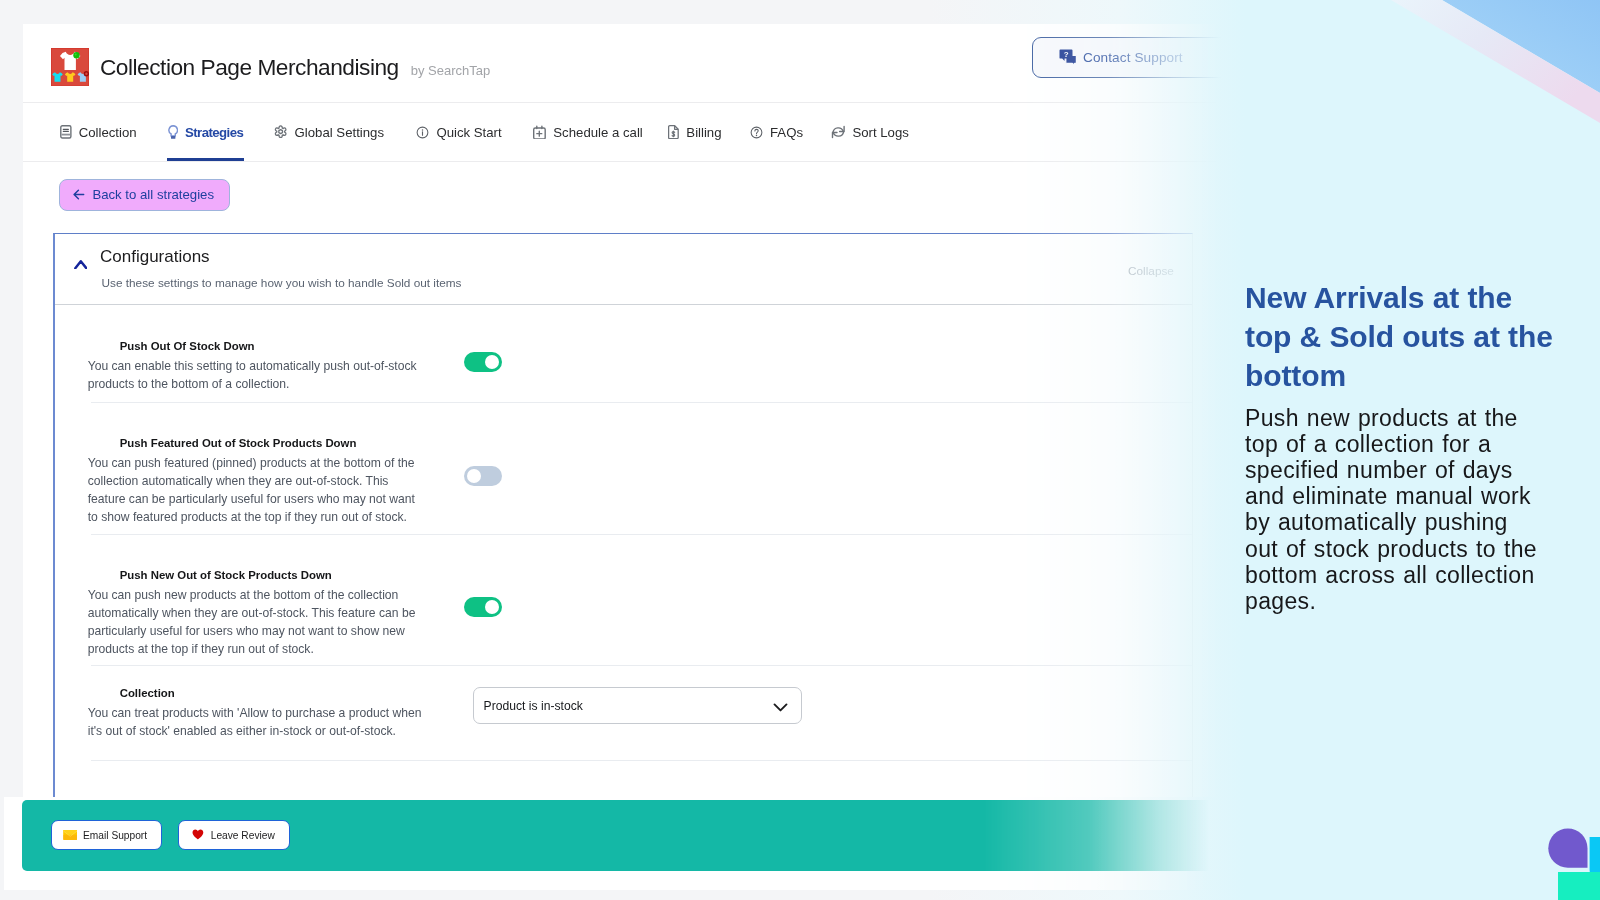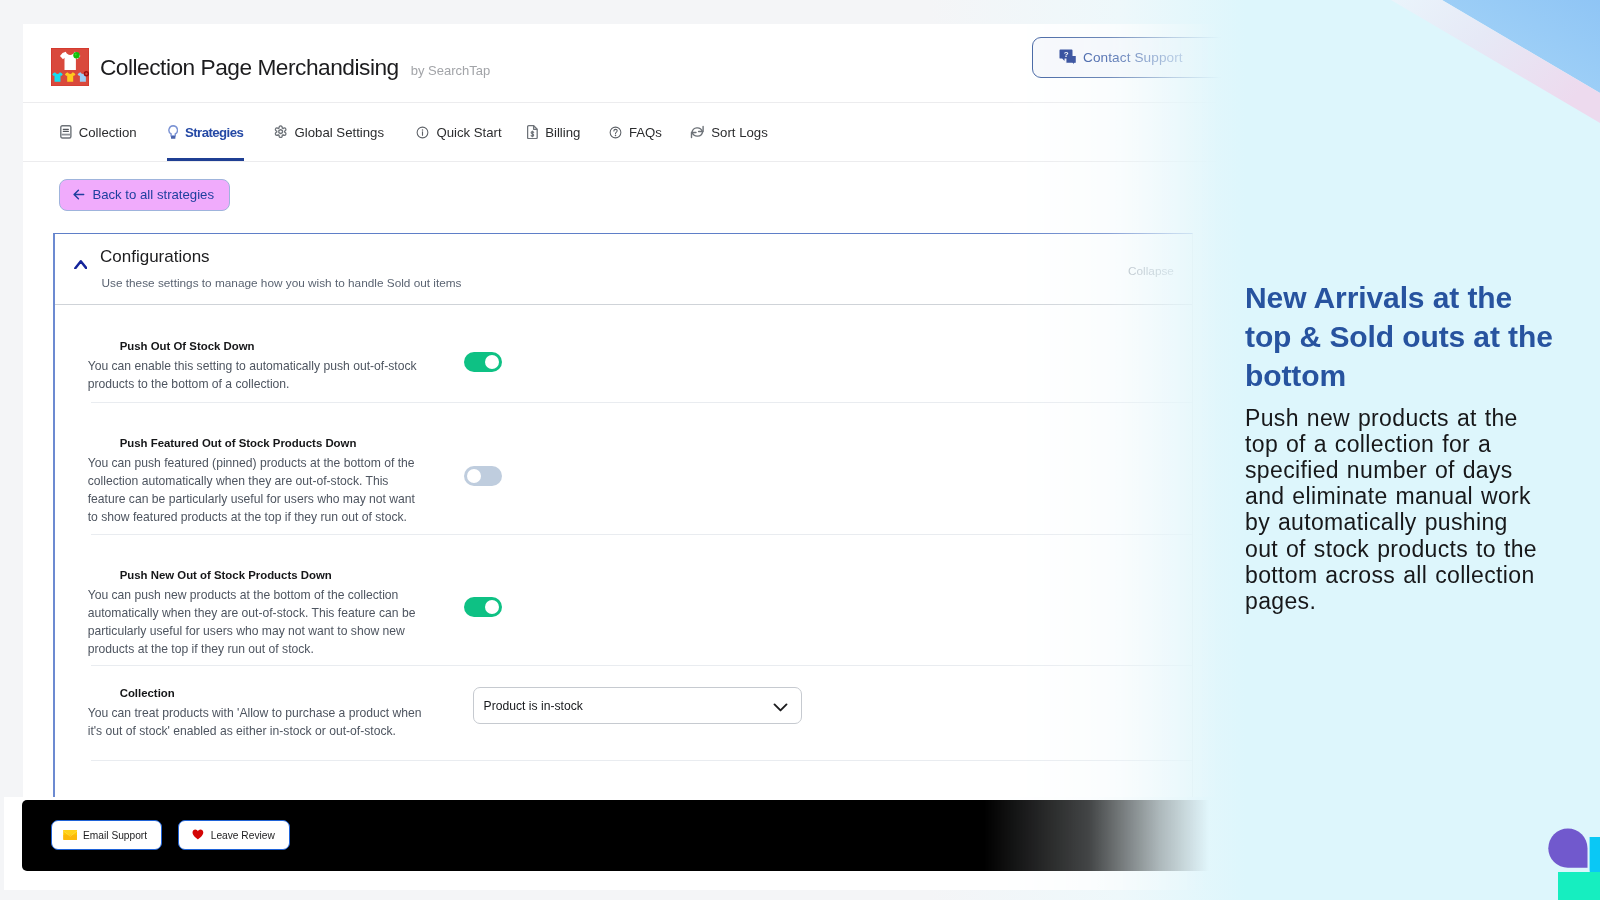--- a/index.html
+++ b/index.html
@@ -219,6 +219,16 @@
           </span>
           <span>Quick Start</span>
         </div>
+        <div class="tab" style="margin-left: 31.8px;">
+          <span>
+            <svg width="12.9" height="14.6" viewBox="0 0 12.9 14.6">
+              <rect x="0.7" y="3.0" width="11.5" height="11.0" rx="1.6" fill="none" stroke="#6d7278" stroke-width="1.4"></rect>
+              <path d="M3.8 1.2 V3.6 M8.9 1.2 V3.6" stroke="#6d7278" stroke-width="1.4" stroke-linecap="round"></path>
+              <path d="M6.3 6.2 V11.2 M3.8 8.7 H8.8" stroke="#6d7278" stroke-width="1.35" stroke-linecap="round"></path>
+            </svg>
+          </span>
+          <span>Schedule a call</span>
+        </div>
         <div class="tab" style="margin-left: 25.7px;">
           <span>
             <svg width="10.9" height="14.3" viewBox="0 0 10.9 14.3">

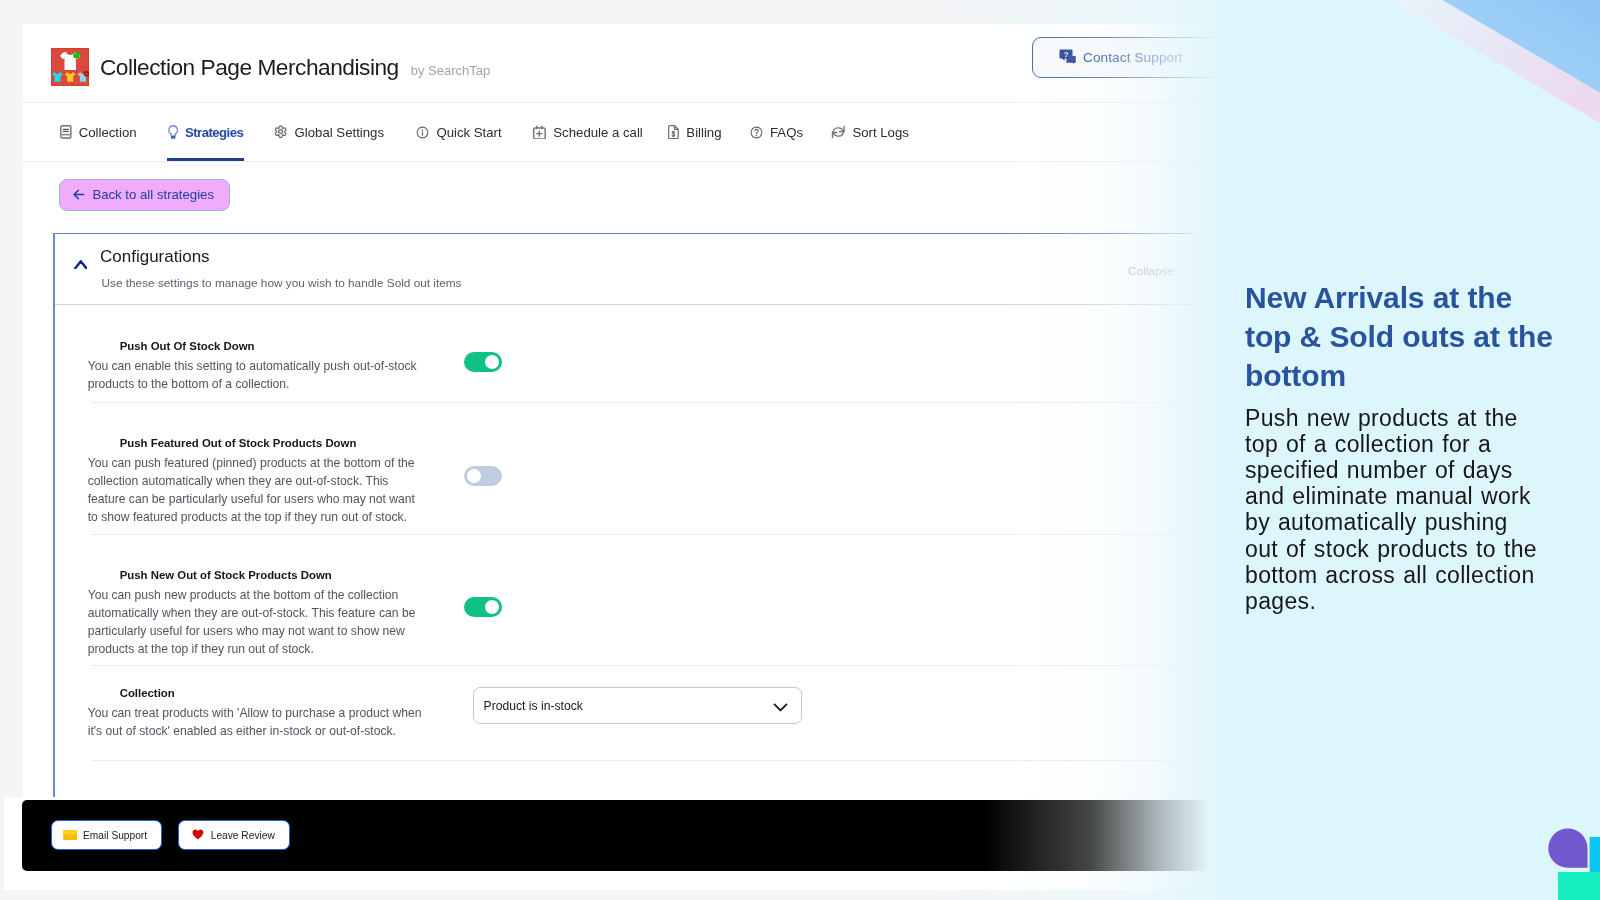--- a/index.html
+++ b/index.html
@@ -89,7 +89,7 @@
   .footer{position:absolute;left:4px;top:797px;width:1216px;height:93px;background:#fff;
     -webkit-mask-image:linear-gradient(90deg,#000 0px,#000 980px,rgba(0,0,0,.72) 1085px,rgba(0,0,0,.26) 1155px,rgba(0,0,0,0) 1205px);
     mask-image:linear-gradient(90deg,#000 0px,#000 980px,rgba(0,0,0,.72) 1085px,rgba(0,0,0,.26) 1155px,rgba(0,0,0,0) 1205px);}
-  .footer-inner{position:absolute;left:18px;top:3px;width:1198px;height:71px;background:#000000;
+  .footer-inner{position:absolute;left:18px;top:3px;width:1198px;height:71px;background:#14b8a6;
     border-radius:5px;}
   .fbtn{position:absolute;height:30px;border:1.7px solid #1f63d8;border-radius:7px;background:#fff;
     display:flex;align-items:center;box-sizing:border-box;}

